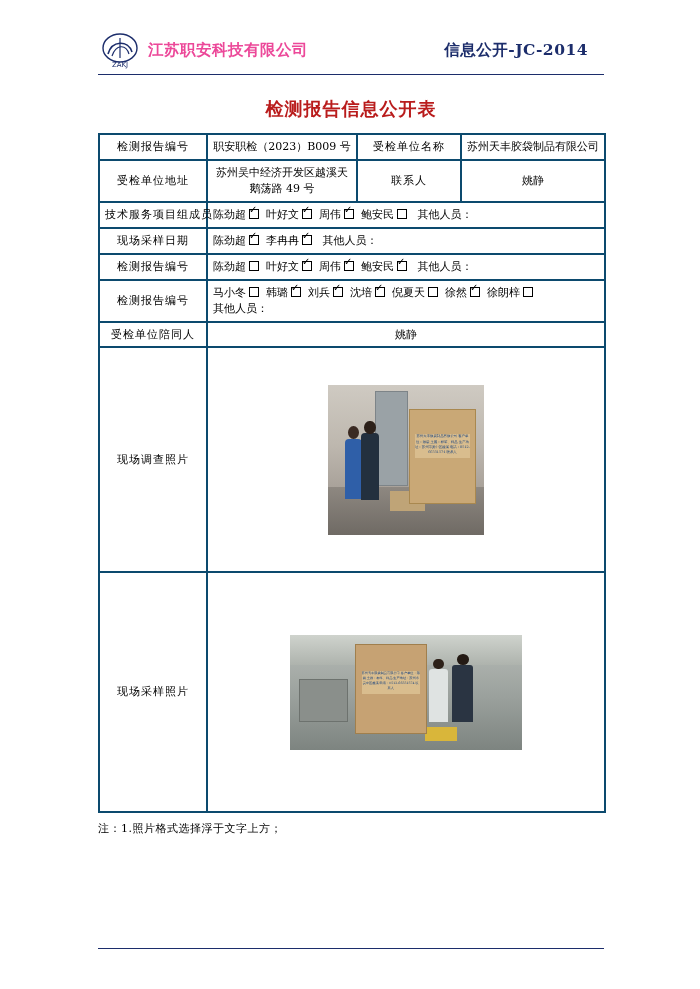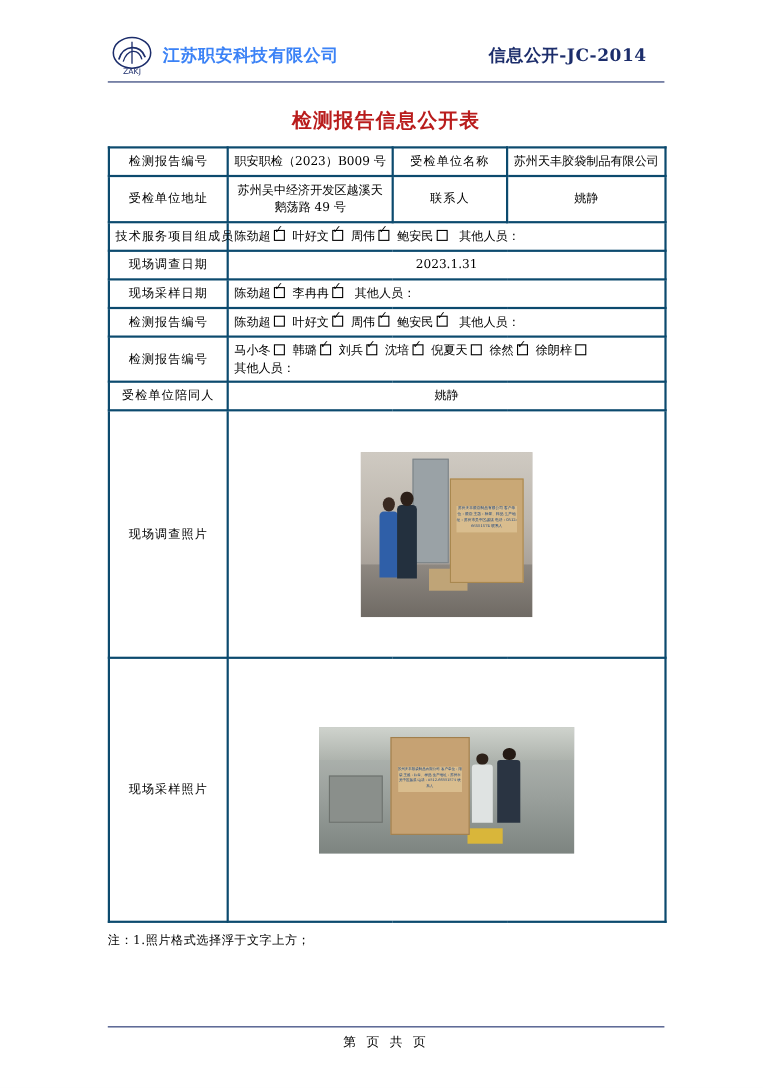--- a/index.html
+++ b/index.html
@@ -47,7 +47,7 @@
     font-family: "DejaVu Serif", "Liberation Serif", serif;
     font-size: 15.5px;
     font-weight: bold;
-    color: #3b82f6;
+    color: #ec4899;
     letter-spacing: 0.5px;
   }
   .doc-code {

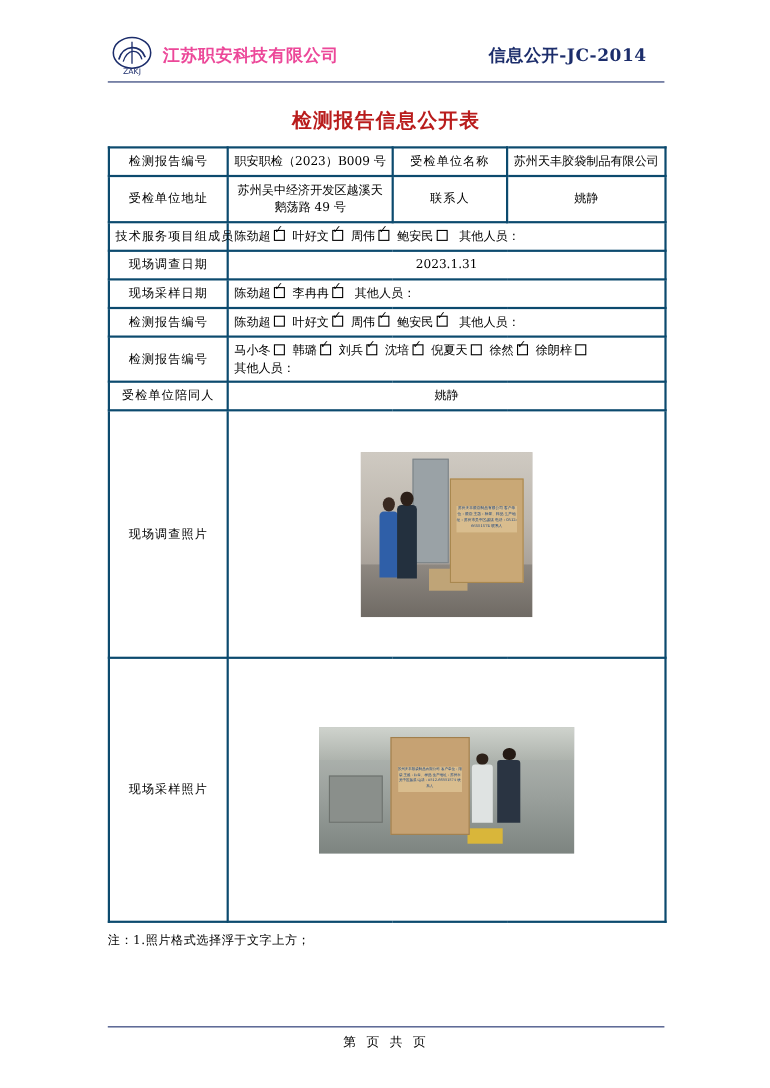--- a/index.html
+++ b/index.html
@@ -314,10 +314,6 @@
             <span id="team-members-list"><span class="name-item"><span>陈劲超</span><span class="cb checked"></span></span><span class="name-item"><span>叶好文</span><span class="cb checked"></span></span><span class="name-item"><span>周伟</span><span class="cb checked"></span></span><span class="name-item"><span>鲍安民</span><span class="cb"></span></span></span>
             <span>其他人员：</span>
           </td>
-        </tr>
-        <tr>
-          <td class="lbl">现场调查日期</td>
-          <td class="ctr" colspan="3">2023.1.31</td>
         </tr>
         <tr>
           <td class="lbl">现场采样日期</td>

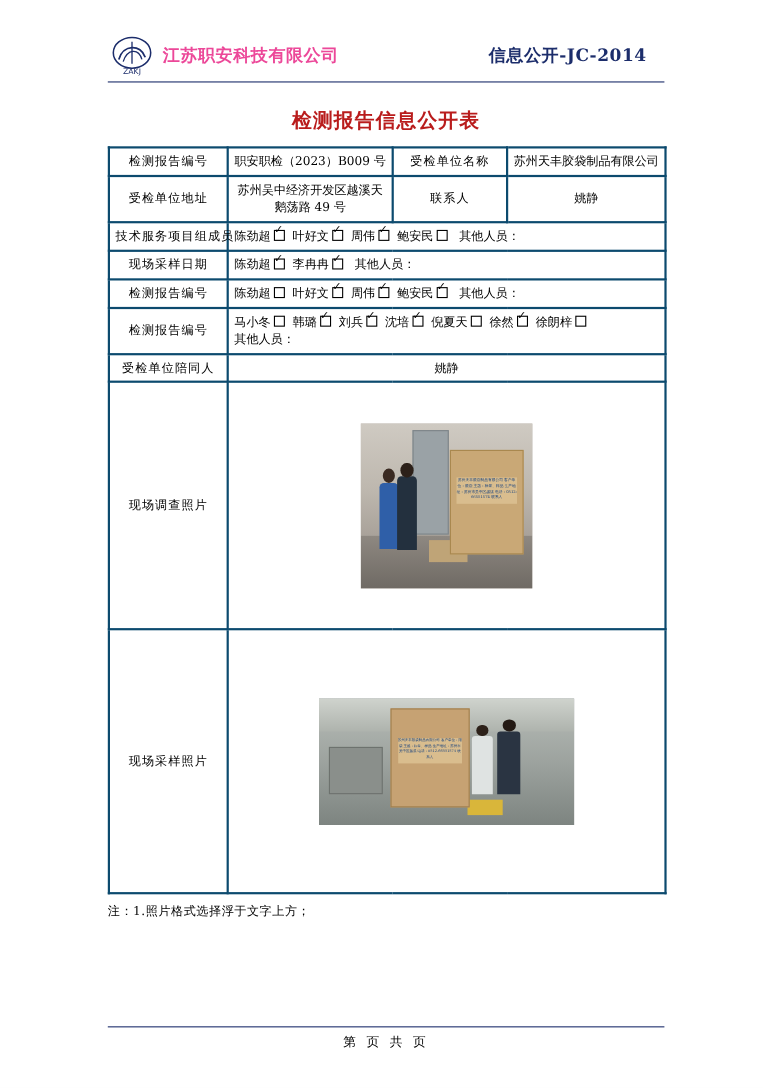--- a/index.html
+++ b/index.html
@@ -391,7 +391,6 @@
 
   <div class="footer">
     <div class="footer-rule"></div>
-    <div class="footer-text">第  页 共   页</div>
   </div>
 </div>
 

